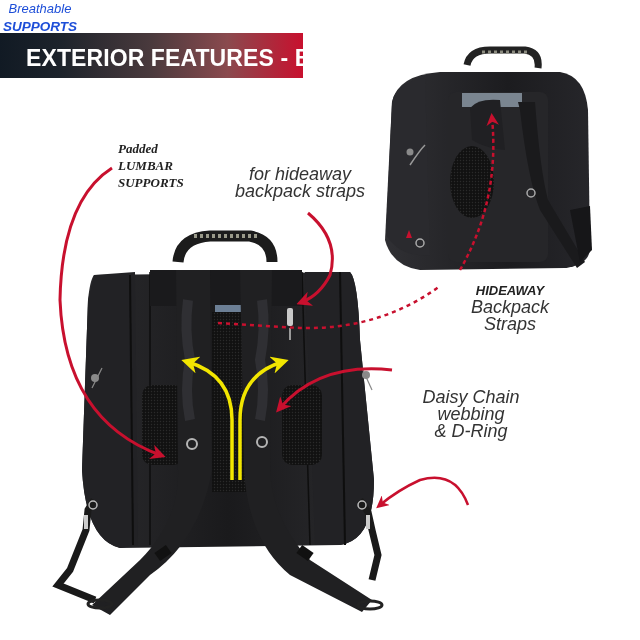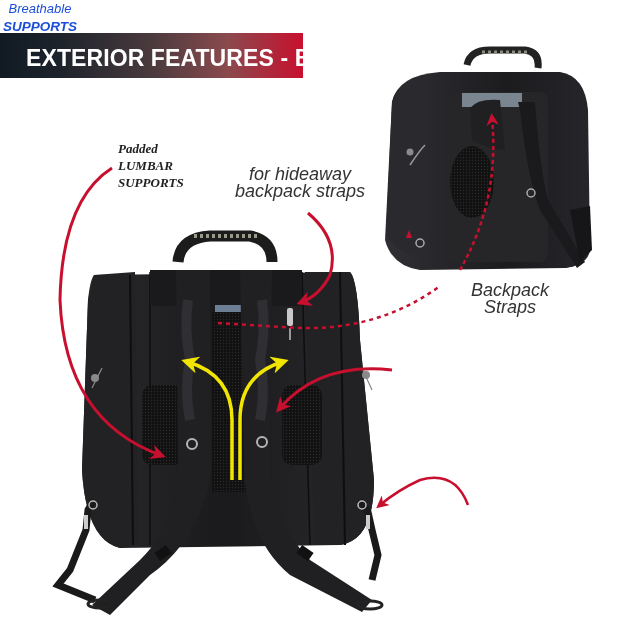--- a/index.html
+++ b/index.html
@@ -167,6 +167,7 @@
 </div>
 
 <div class="callout hideaway">
+  <span class="b">HIDEAWAY</span>
   <span class="n">Backpack Straps</span>
 </div>
 

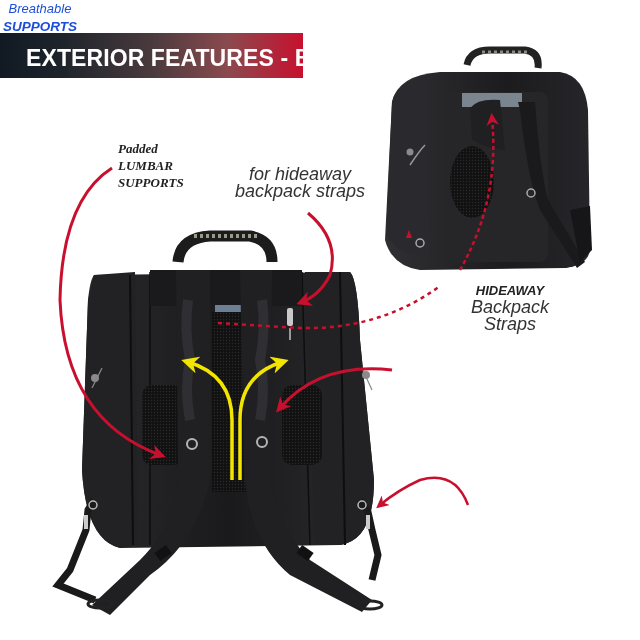--- a/index.html
+++ b/index.html
@@ -172,6 +172,7 @@
 </div>
 
 <div class="callout equip">
+  <span class="n">Daisy Chain webbing</span>
 </div>
 
 <div class="callout clips">

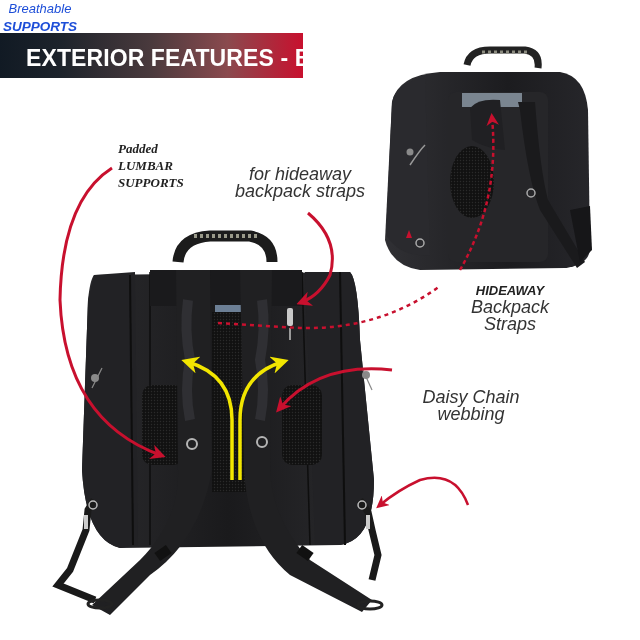--- a/index.html
+++ b/index.html
@@ -173,6 +173,7 @@
 
 <div class="callout equip">
   <span class="n">Daisy Chain webbing</span>
+  <span class="n">&amp; D-Ring</span>
 </div>
 
 <div class="callout clips">

